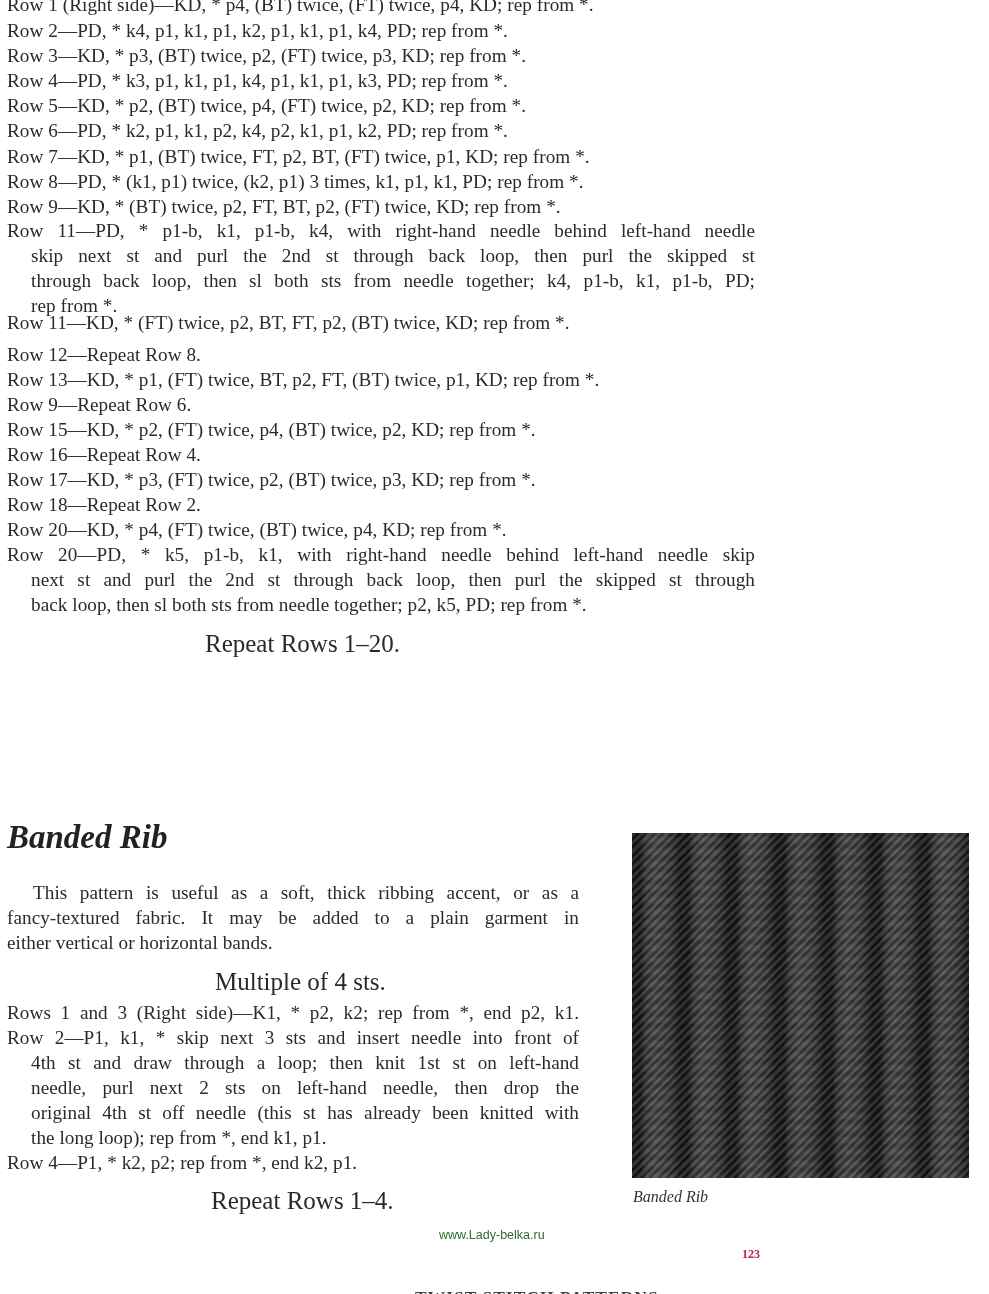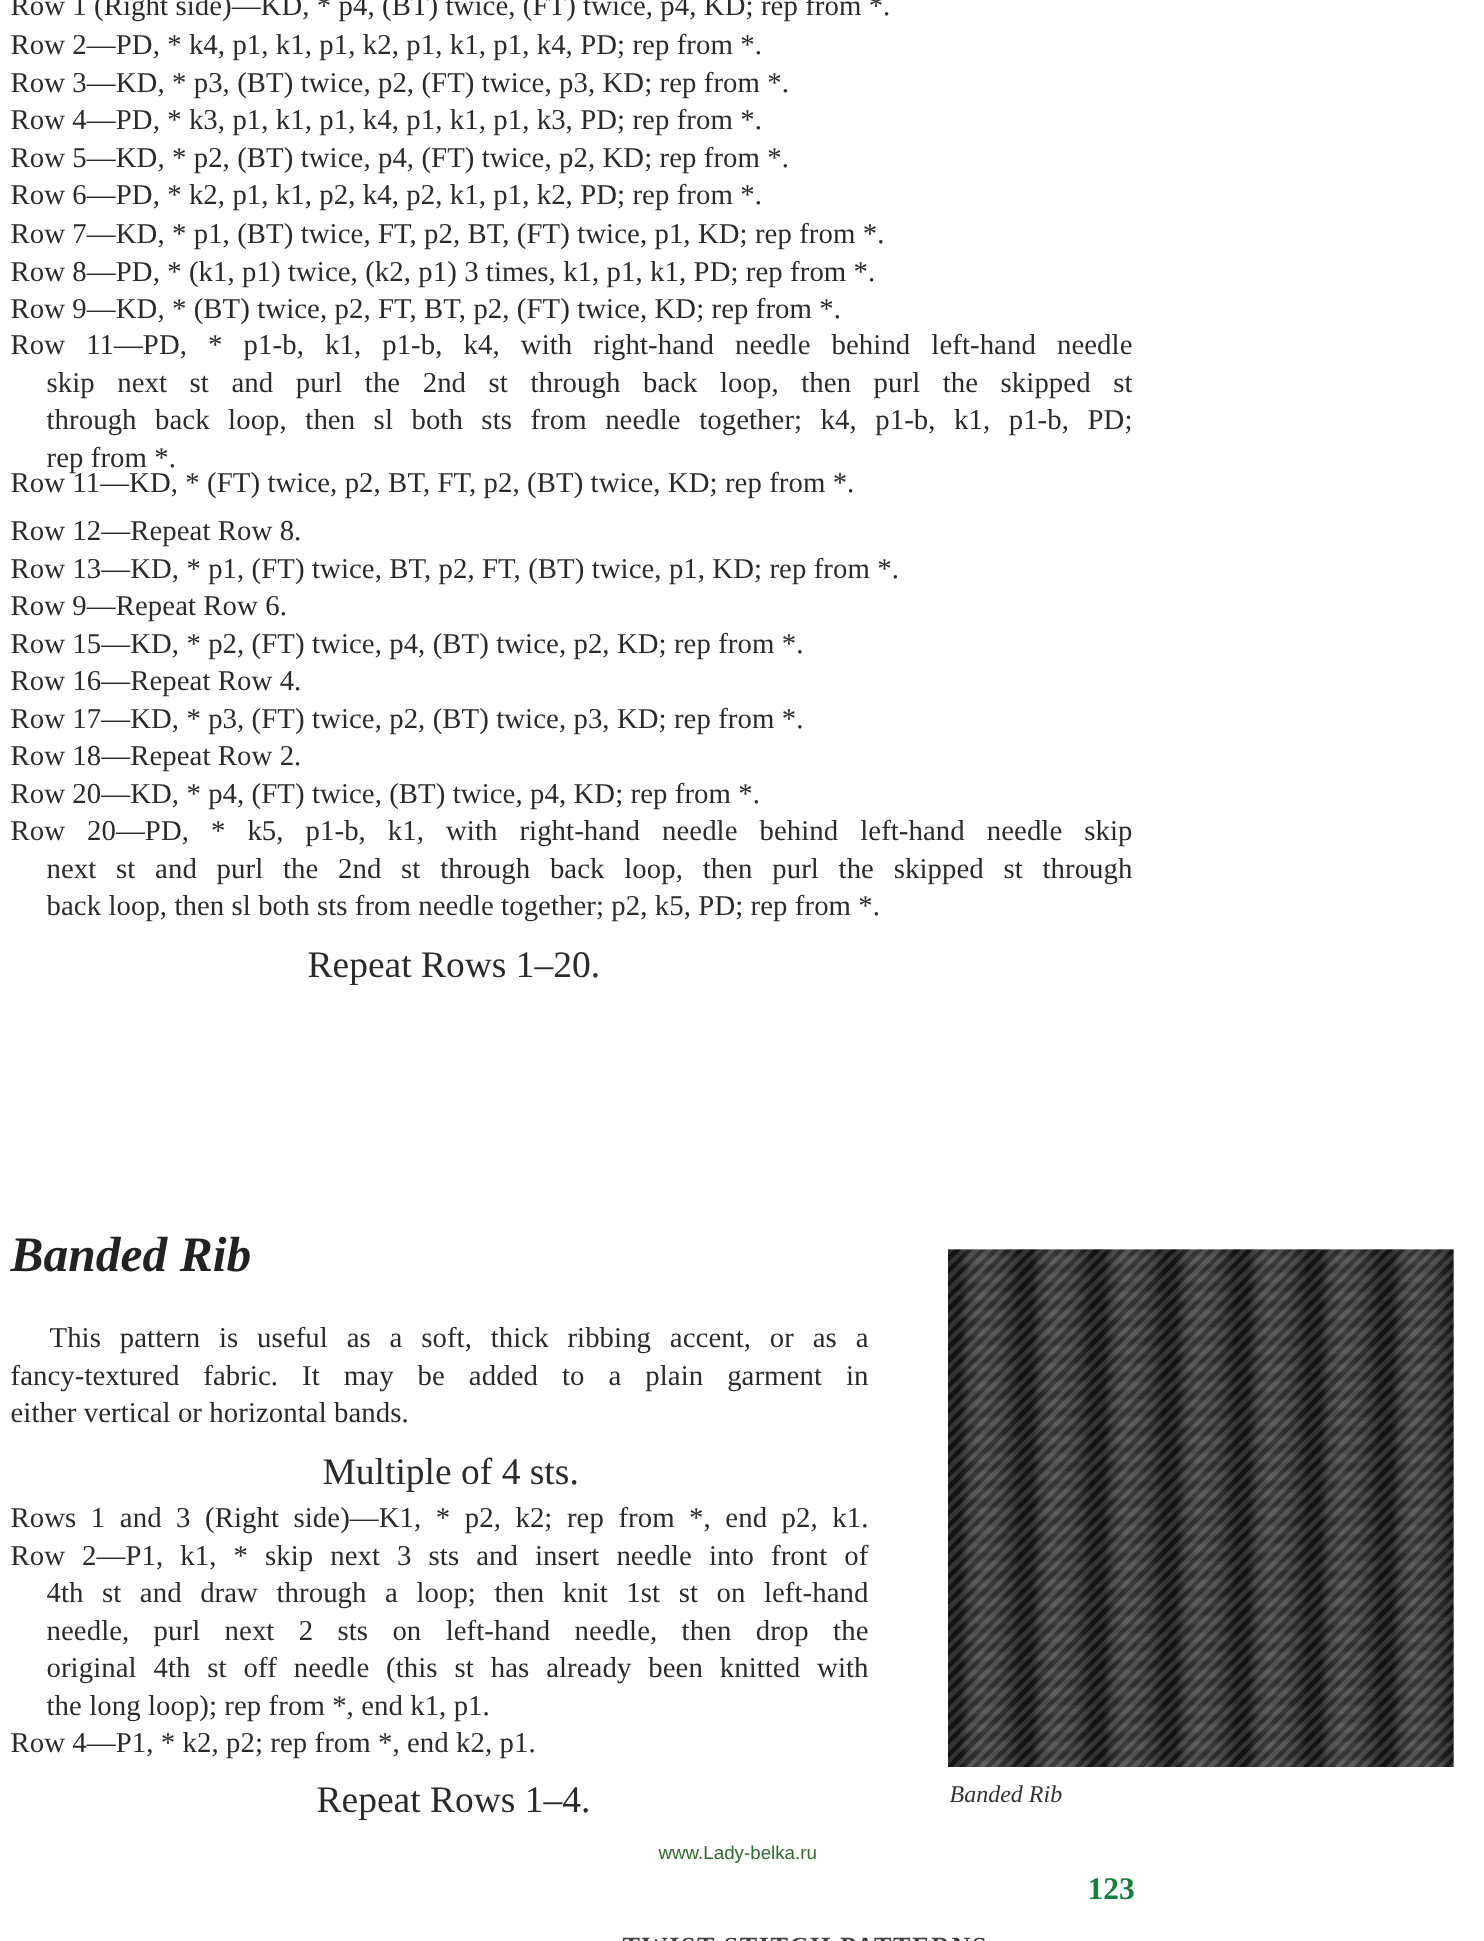--- a/index.html
+++ b/index.html
@@ -49,7 +49,7 @@
     letter-spacing: 1px; color: #404040;
   }
   .pagenum {
-    position: absolute; left: 725px; top: 1247px; font-size: 21px; font-weight: bold; color: #15803d;
+    position: absolute; left: 742px; top: 1247px; font-size: 12px; font-weight: bold; color: #be185d;
   }
 </style>
 </head>

